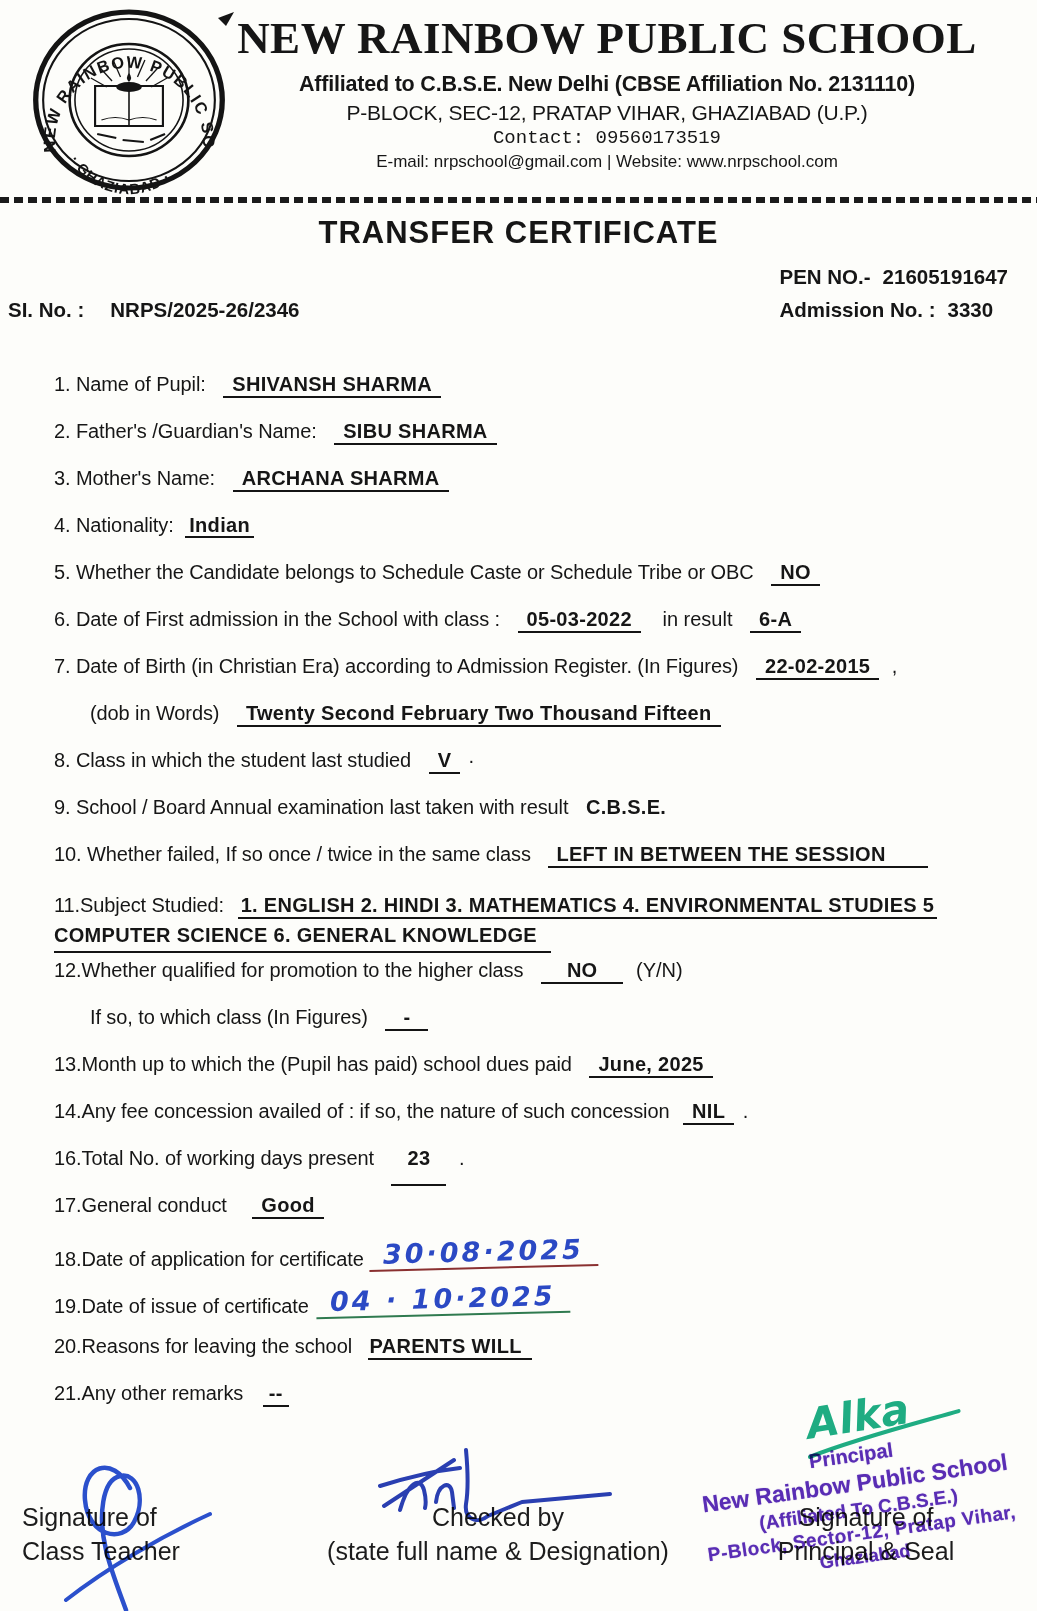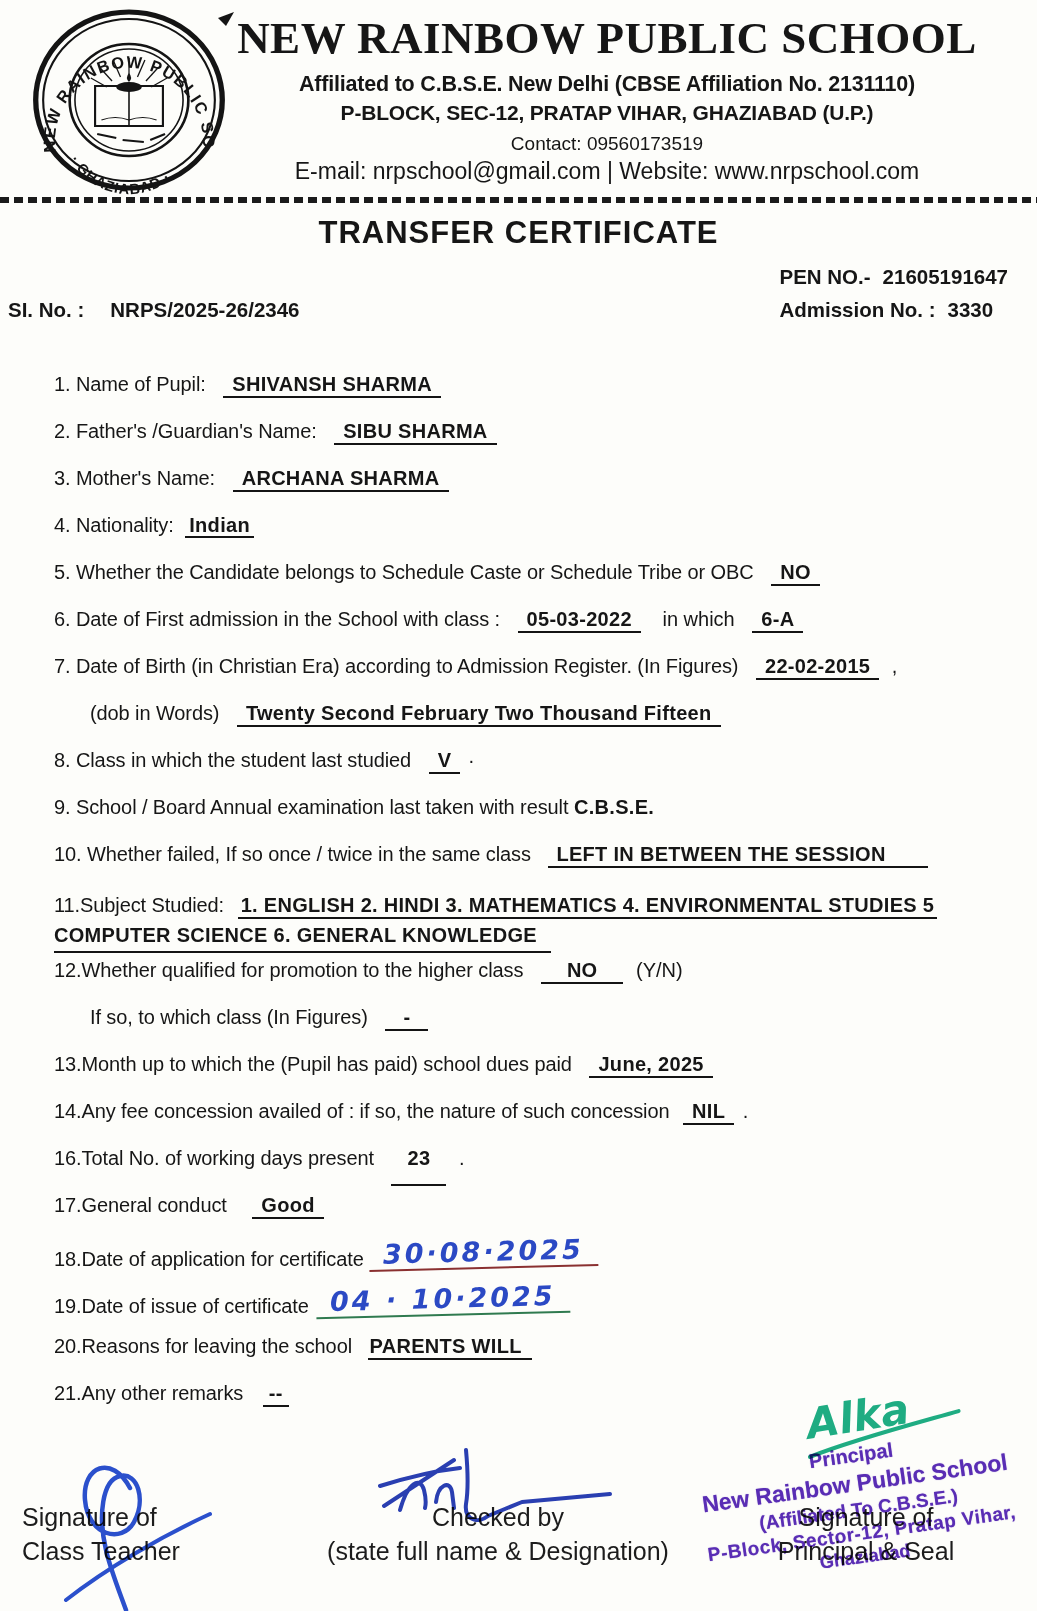--- a/index.html
+++ b/index.html
@@ -14,7 +14,7 @@
   .head-text { position:absolute; left:232px; top:16px; width:750px; text-align:center; }
   .h-school { font-family:"Liberation Serif", serif; font-weight:bold; font-size:45px; line-height:1.02; letter-spacing:.5px; }
   .h-aff  { font-size:21.5px; font-weight:bold; margin-top:10px; letter-spacing:-.2px; }
-  .h-addr { font-size:21px; font-weight:bold; margin-top:4px; letter-spacing:-.2px; }
+  .h-addr { font-size:21px; font-weight:normal; margin-top:4px; letter-spacing:-.2px; }
   .h-contact { font-size:19px; margin-top:8px; }
   .h-email   { font-size:23px; margin-top:3px; }
 

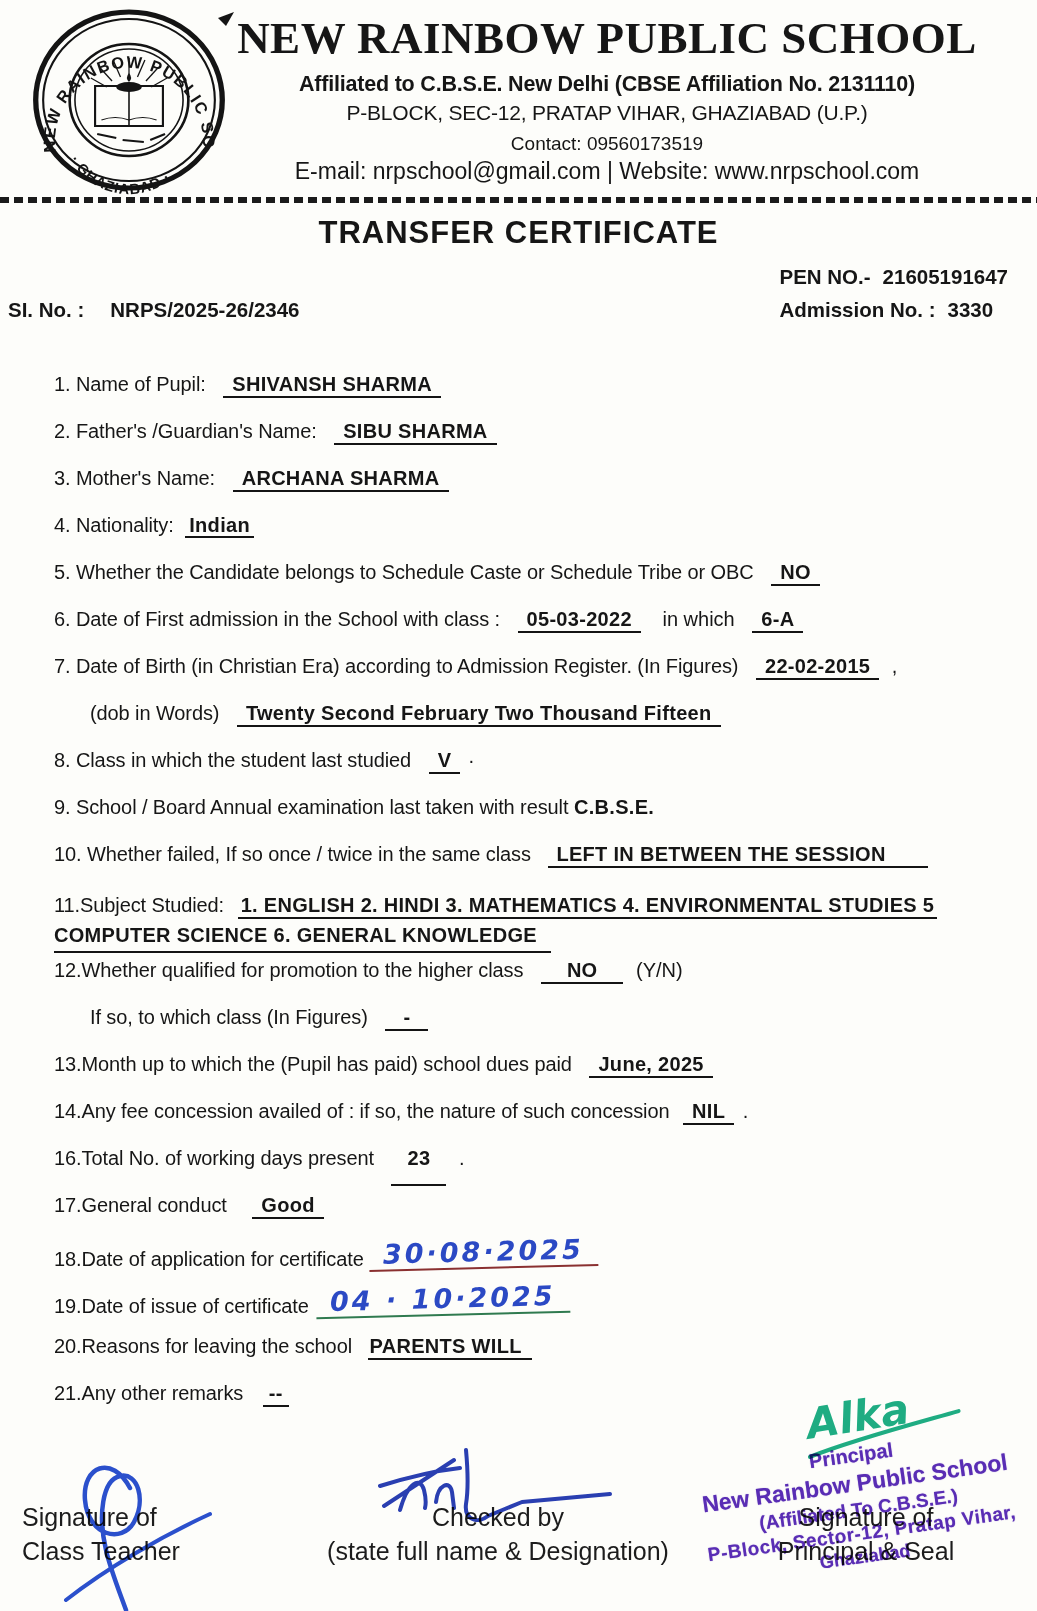--- a/index.html
+++ b/index.html
@@ -15,7 +15,7 @@
   .h-school { font-family:"Liberation Serif", serif; font-weight:bold; font-size:45px; line-height:1.02; letter-spacing:.5px; }
   .h-aff  { font-size:21.5px; font-weight:bold; margin-top:10px; letter-spacing:-.2px; }
   .h-addr { font-size:21px; font-weight:normal; margin-top:4px; letter-spacing:-.2px; }
-  .h-contact { font-size:19px; margin-top:8px; }
+  .h-contact { font-size:19px; margin-top:2px;font-family:Liberation Mono, monospace; }
   .h-email   { font-size:23px; margin-top:3px; }
 
   .divider { position:absolute; top:197px; left:0; width:100%; height:6px;

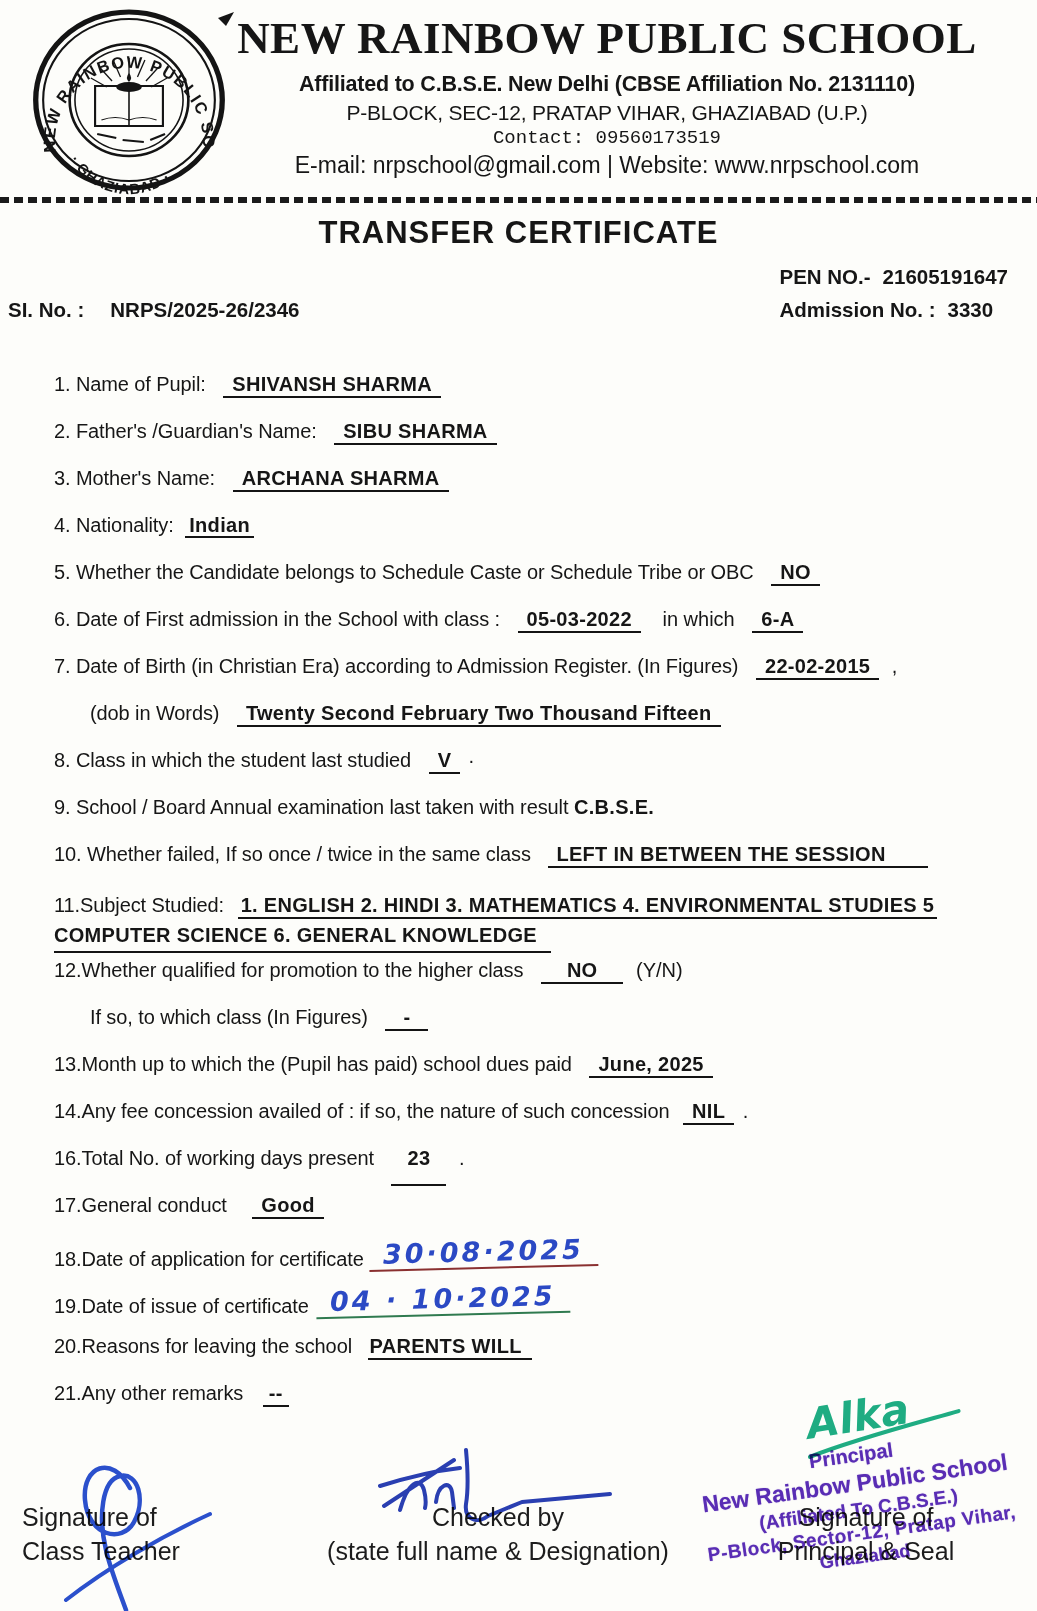--- a/index.html
+++ b/index.html
@@ -16,7 +16,7 @@
   .h-aff  { font-size:21.5px; font-weight:bold; margin-top:10px; letter-spacing:-.2px; }
   .h-addr { font-size:21px; font-weight:normal; margin-top:4px; letter-spacing:-.2px; }
   .h-contact { font-size:19px; margin-top:2px;font-family:Liberation Mono, monospace; }
-  .h-email   { font-size:23px; margin-top:3px; }
+  .h-email   { font-size:17px; margin-top:3px; }
 
   .divider { position:absolute; top:197px; left:0; width:100%; height:6px;
     background:repeating-linear-gradient(90deg,#1b1b1b 0 9px,transparent 9px 14px); }

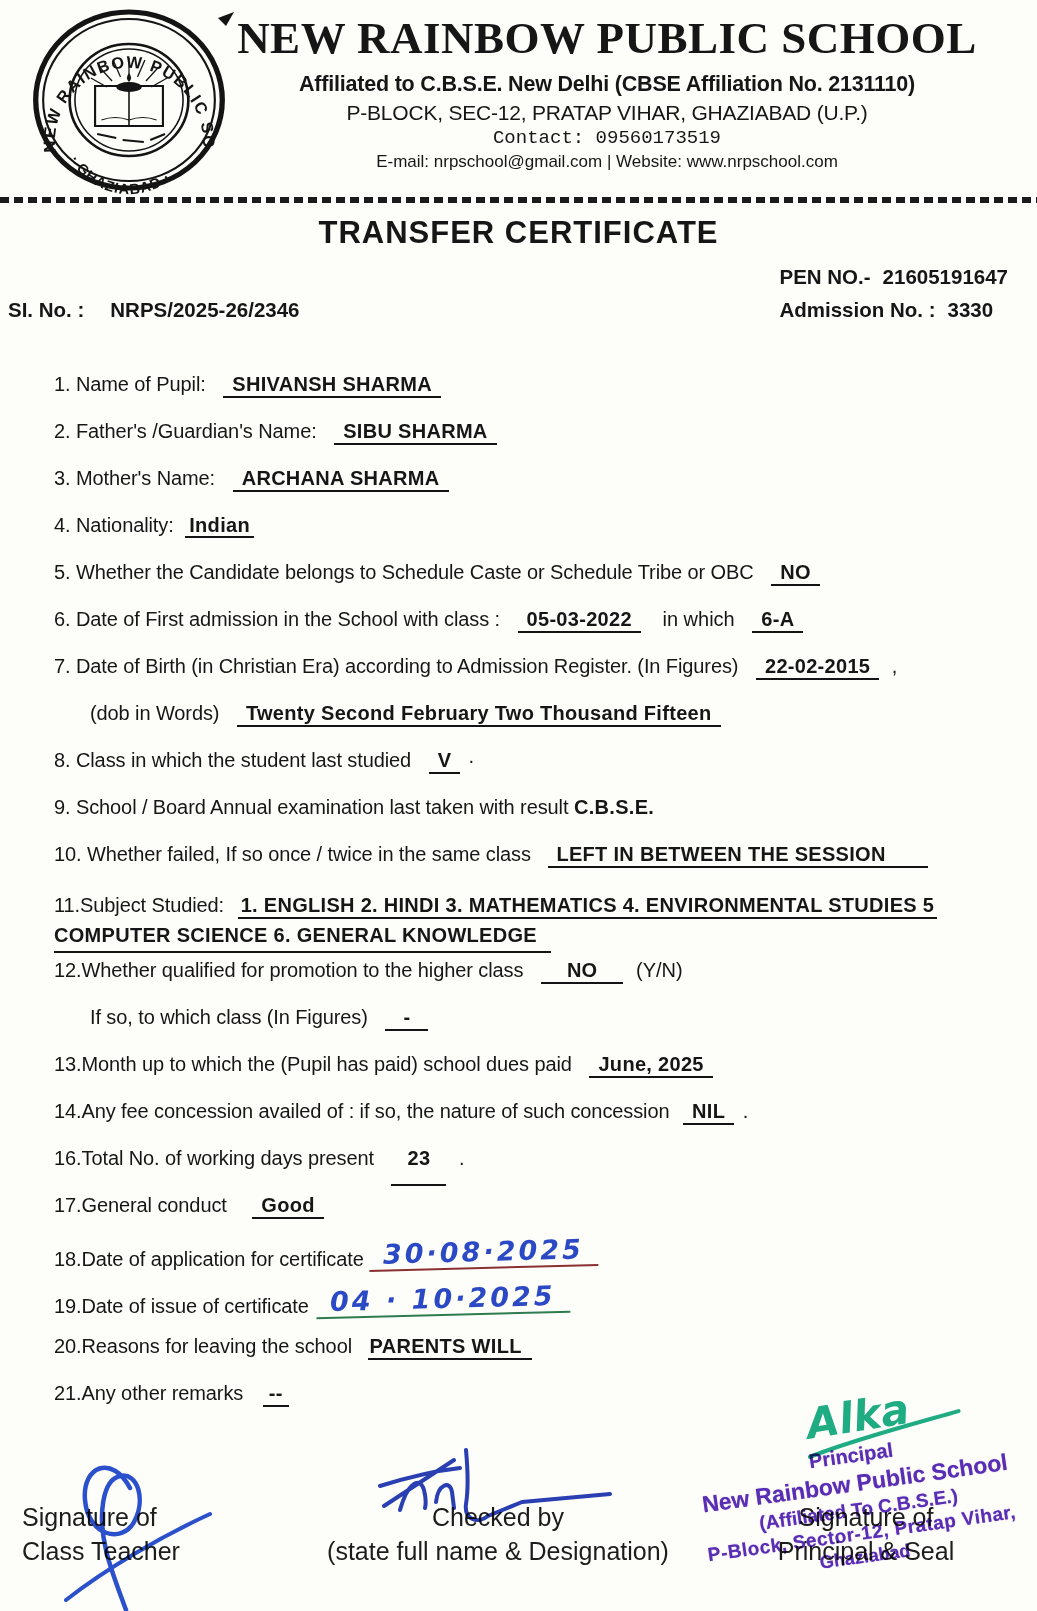--- a/index.html
+++ b/index.html
@@ -175,7 +175,7 @@
     <div class="row">
       <span class="lbl">6. Date of First admission in the School with class :</span>
       <span class="val u">05-03-2022</span>
-      <span class="suf" style="margin-left:16px;">in which</span>
+      <span class="suf" style="margin-left:16px;">in result</span>
       <span class="val u" style="border-bottom-width:2px;">6-A</span>
     </div>
 

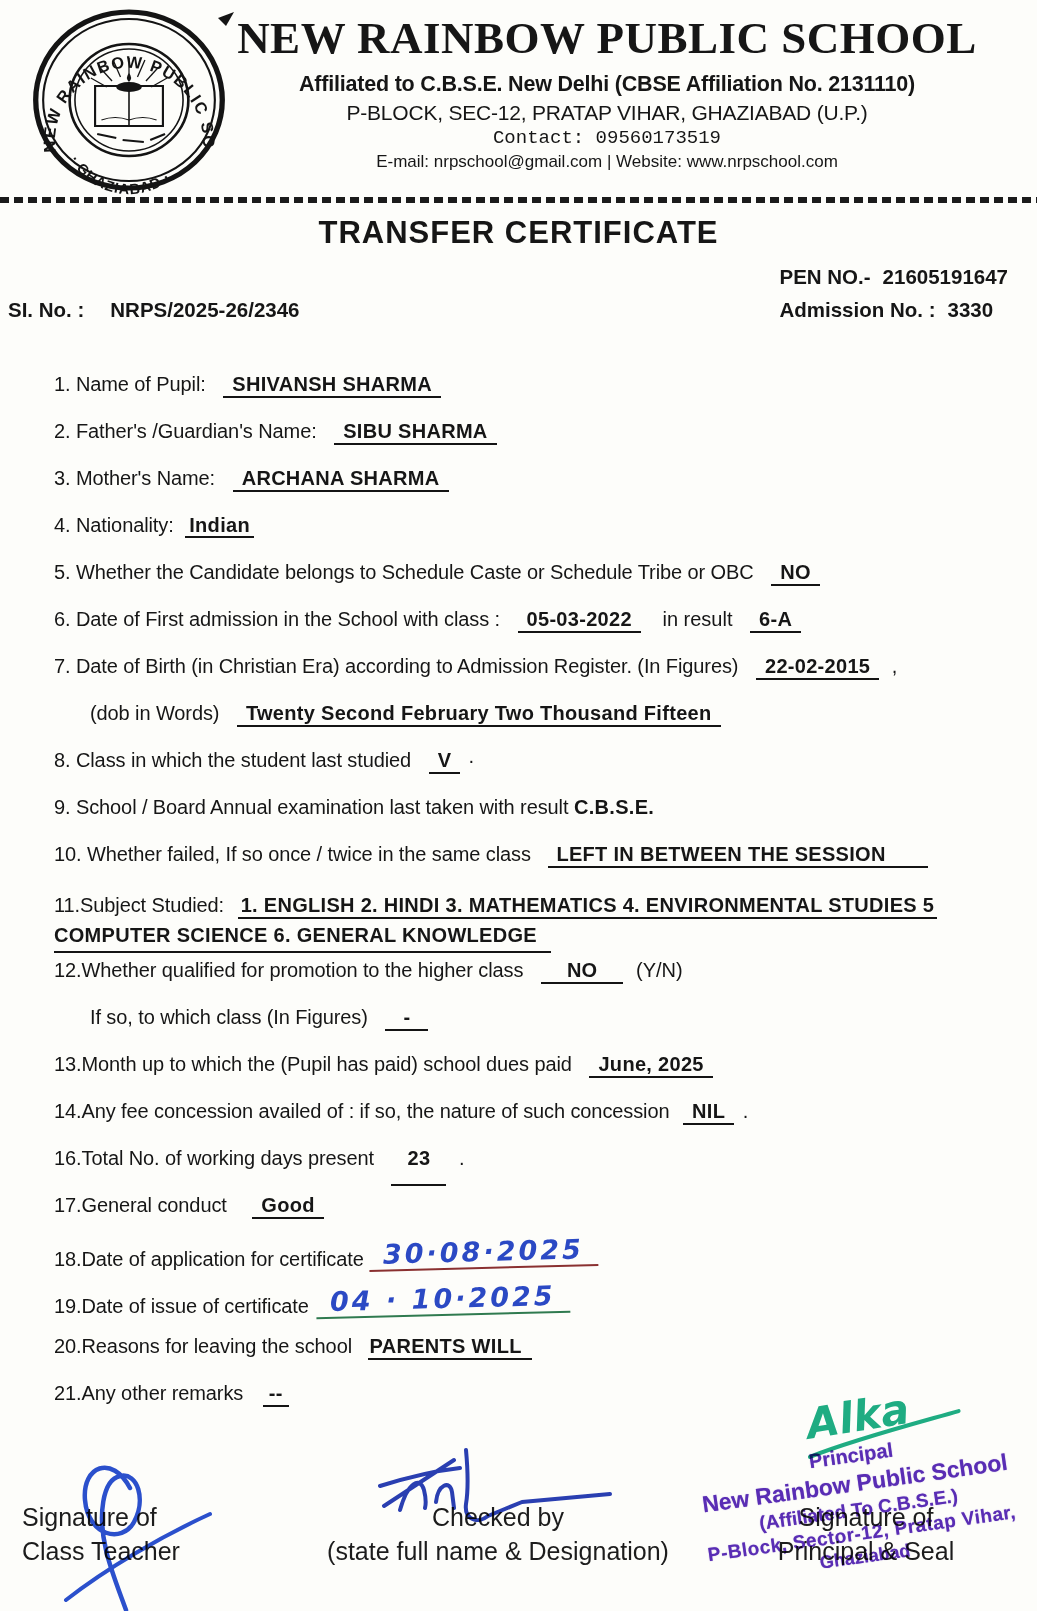--- a/index.html
+++ b/index.html
@@ -41,7 +41,7 @@
   .u { font-weight:bold; border-bottom:2.5px solid #141414; padding:0 9px 1px; letter-spacing:.3px; }
   .u.wide { padding:0 26px 1px; }
   .u.wide-r { padding:0 42px 1px 8px; }
-  .plain-b { font-weight:bold; letter-spacing:.3px; }
+  .plain-b { font-weight:bold; margin-left:12px; letter-spacing:.3px; }
   .suf { margin-left:7px; }
   .row.subject { height:69px; line-height:30px; white-space:normal; }
   .subj-line2 { display:inline-block; }

